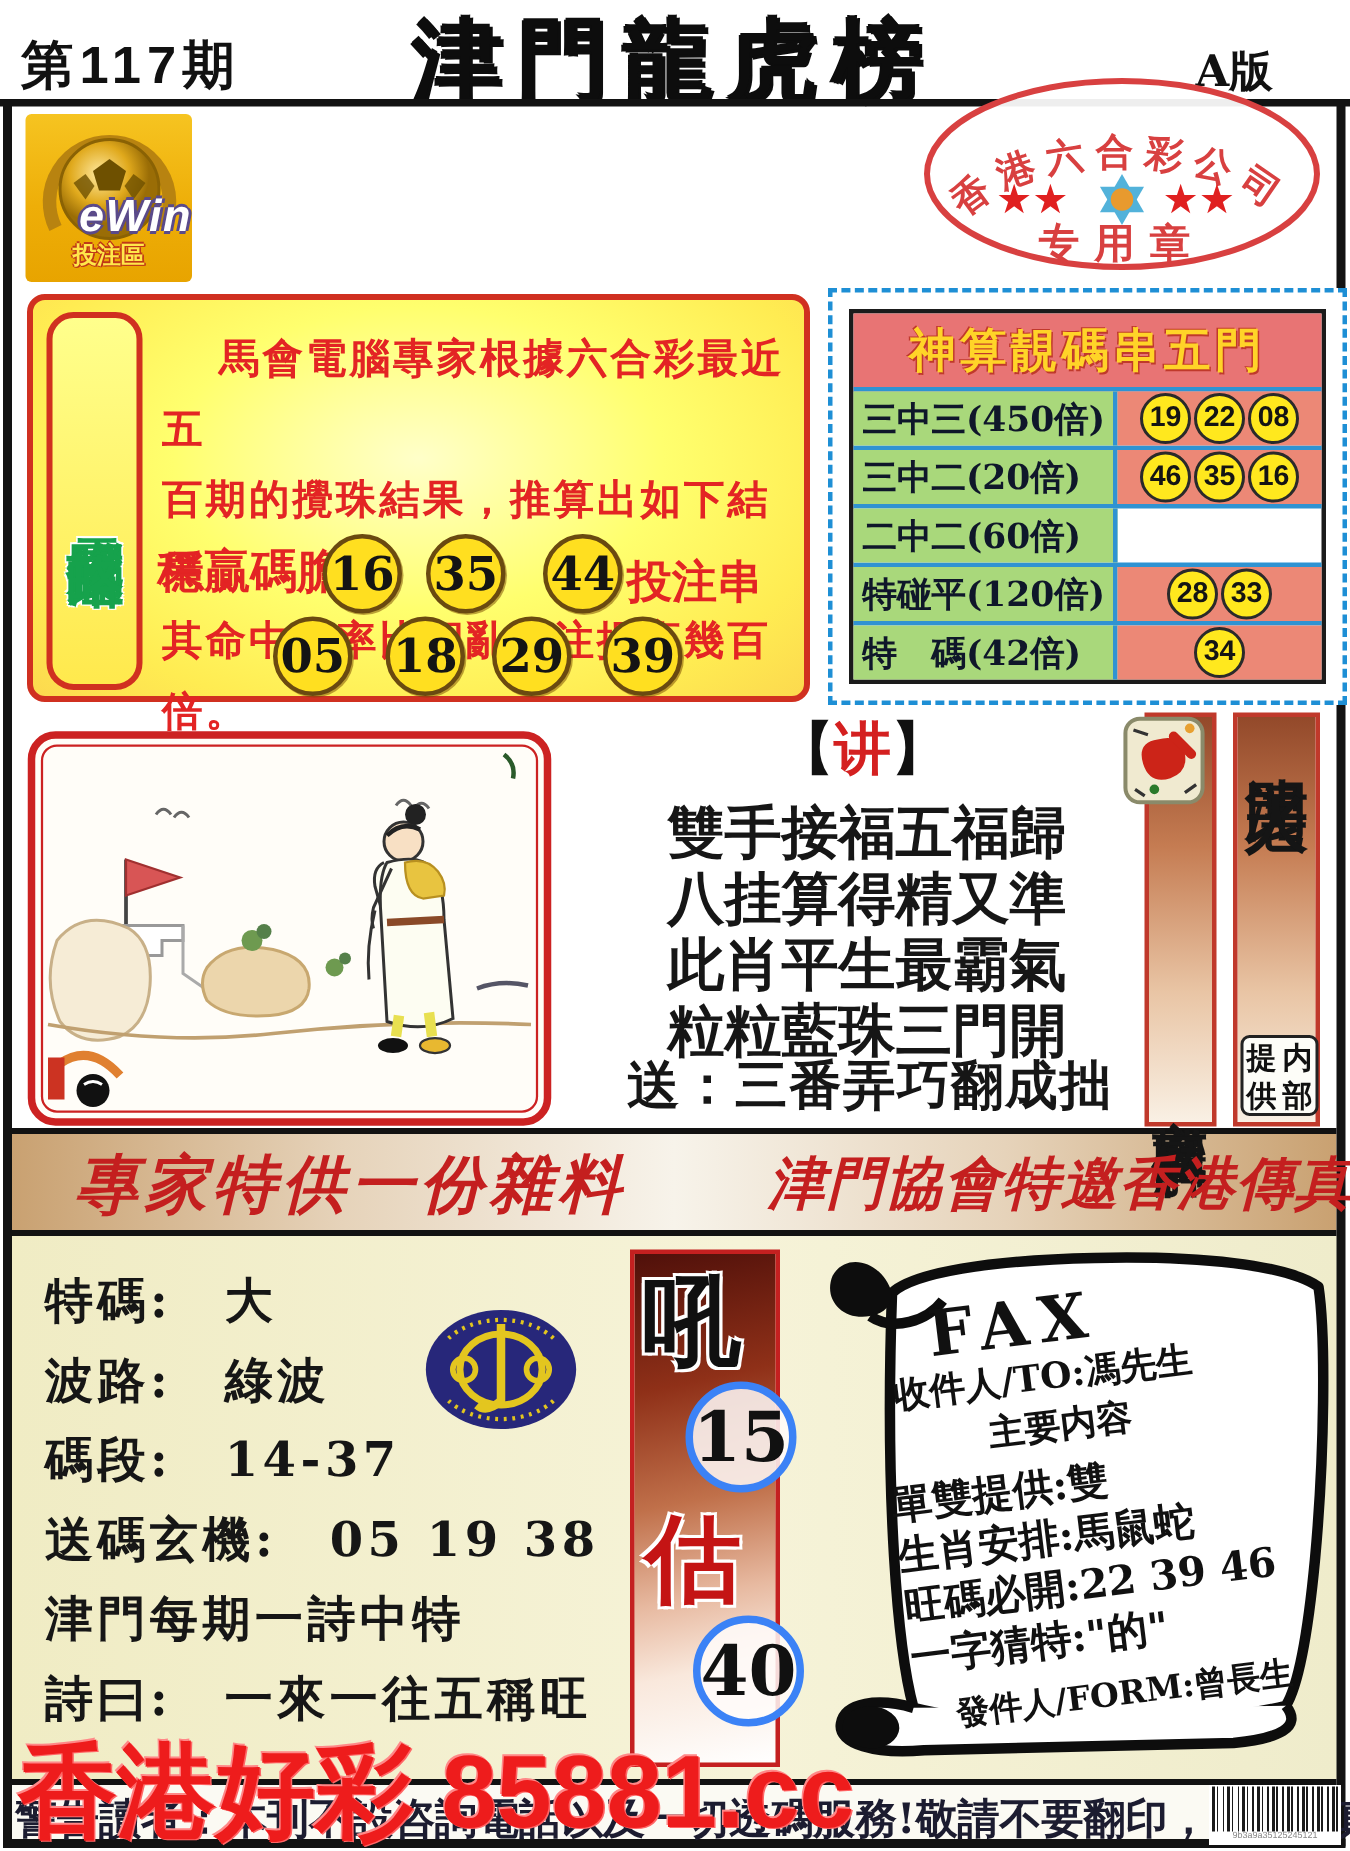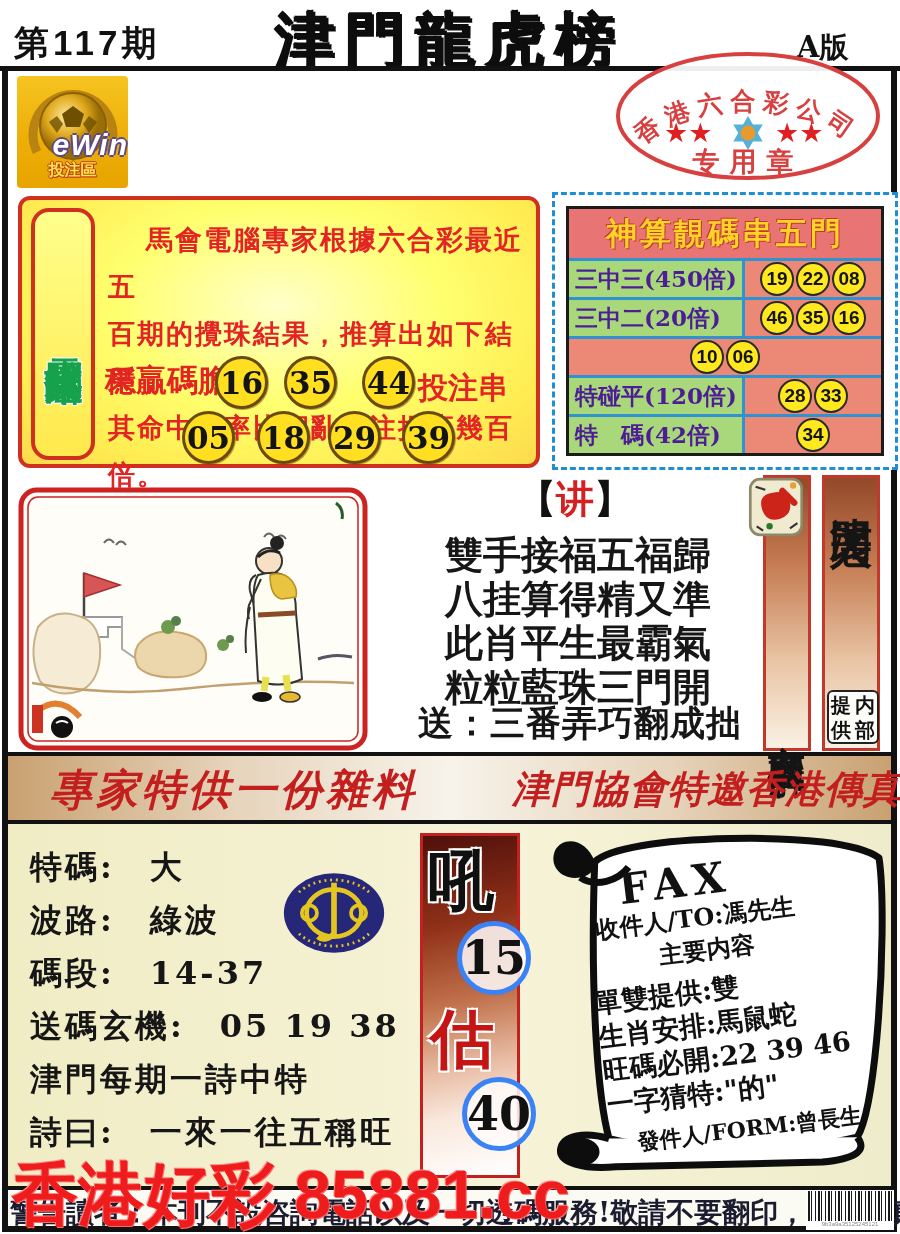--- a/index.html
+++ b/index.html
@@ -61,7 +61,7 @@
              text-shadow:1px 1px 0 #c0392b, -1px -1px 0 #c0392b; }
   .mt-row { flex:1; display:flex; border-bottom:3px solid #2f93d2; }
   .mt-row:last-child { border-bottom:none; }
-  .mt-label { width:176px; background:#a9d87b; color:#4c1d95; font-weight:900; font-size:23px;
+  .mt-label { width:176px; background:#a9d87b; color:#0f172a; font-weight:900; font-size:23px;
               display:flex; align-items:center; padding-left:6px; border-right:3px solid #2f93d2;
               font-family:"DejaVu Serif", serif; white-space:nowrap; }
   .mt-nums { flex:1; background:#ec8876; display:flex; align-items:center; justify-content:center; gap:2px; }

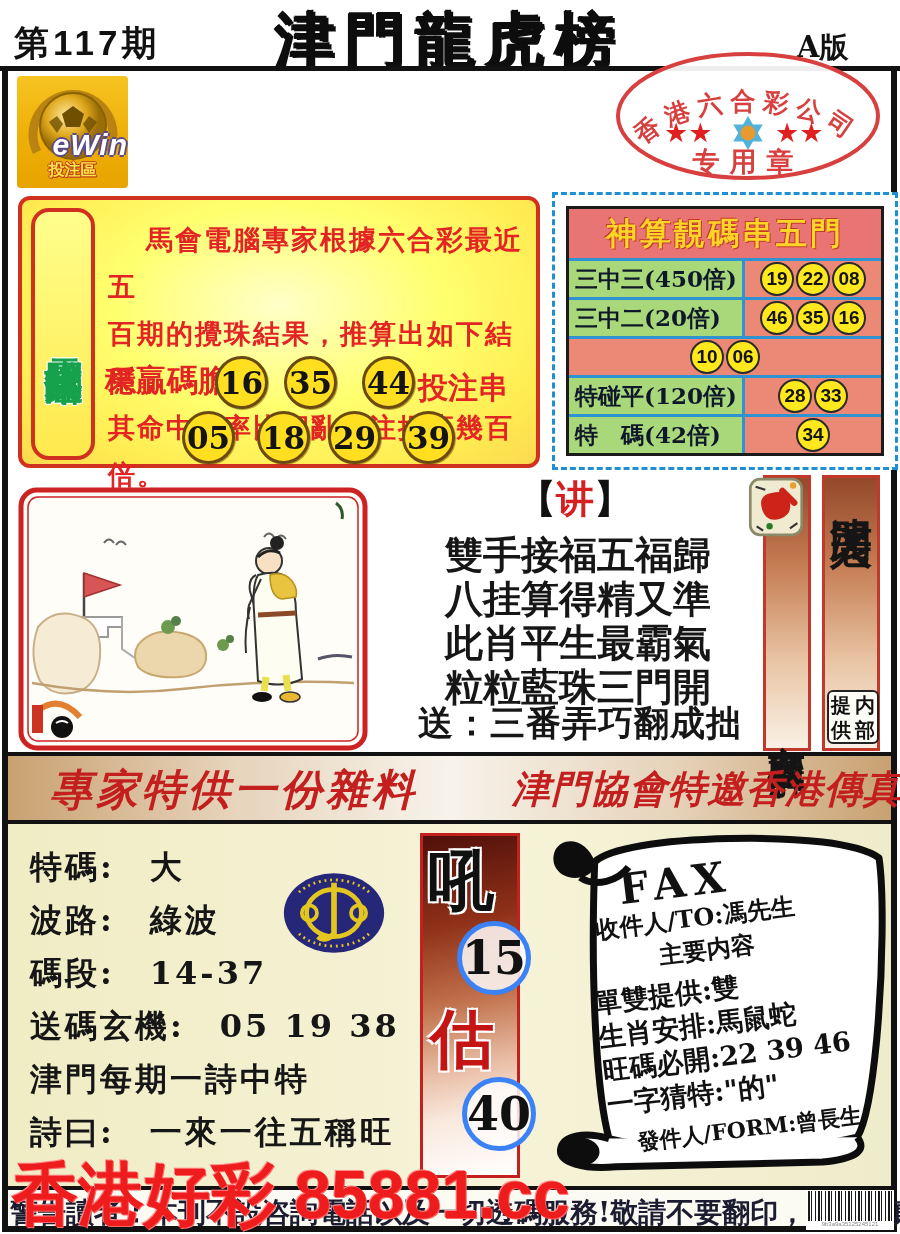--- a/index.html
+++ b/index.html
@@ -231,6 +231,7 @@
         </div>
       </div>
       <div class="mt-row">
+        <div class="mt-label">二中二(60倍)</div>
         <div class="mt-nums">
           <span class="sball">10</span>
           <span class="sball">06</span>

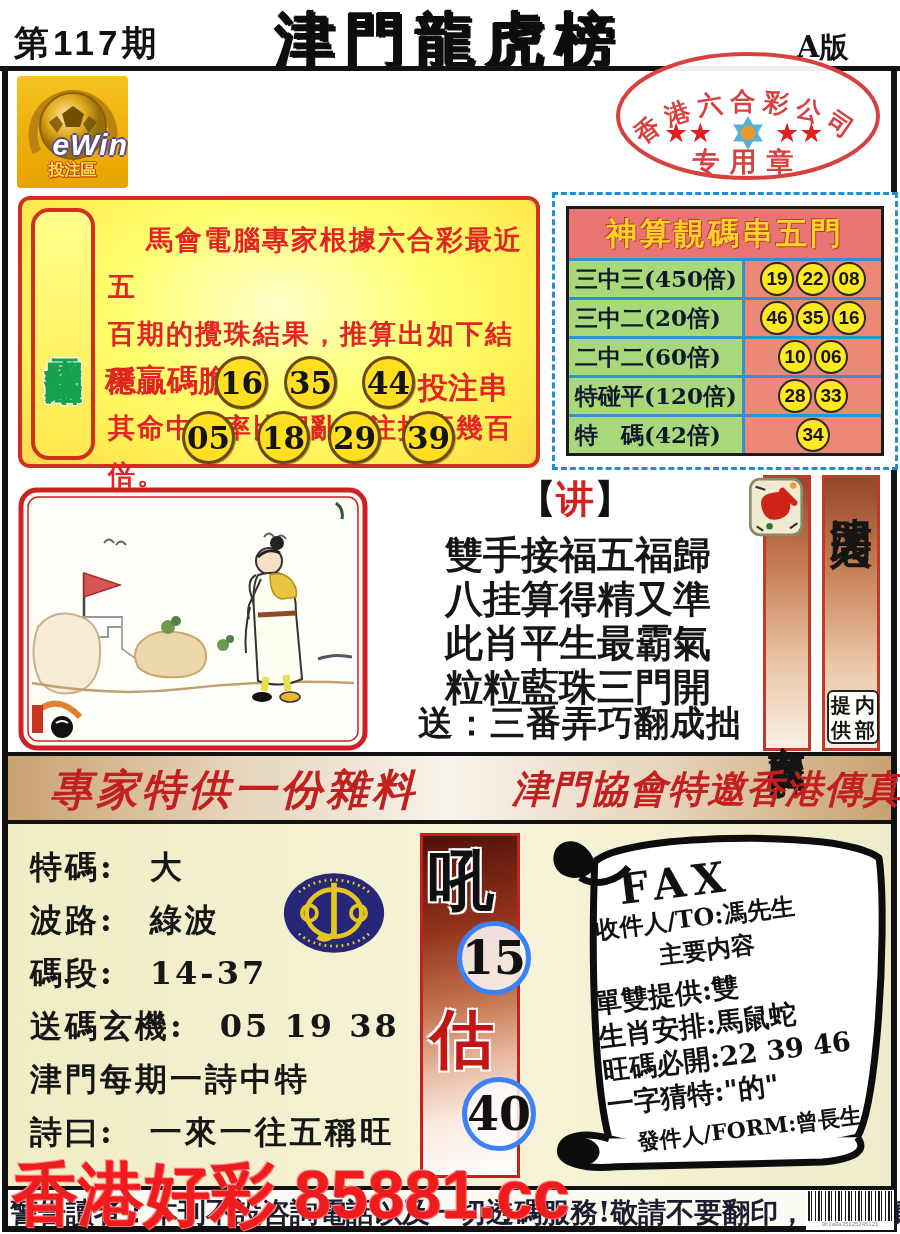--- a/index.html
+++ b/index.html
@@ -232,10 +232,6 @@
       </div>
       <div class="mt-row">
         <div class="mt-label">二中二(60倍)</div>
-        <div class="mt-nums">
-          <span class="sball">10</span>
-          <span class="sball">06</span>
-        </div>
       </div>
       <div class="mt-row">
         <div class="mt-label">特碰平(120倍)</div>

